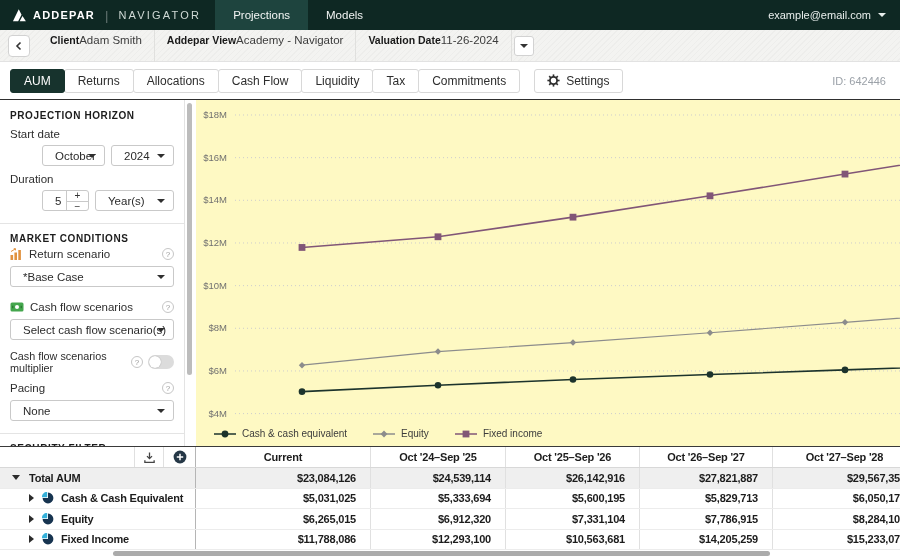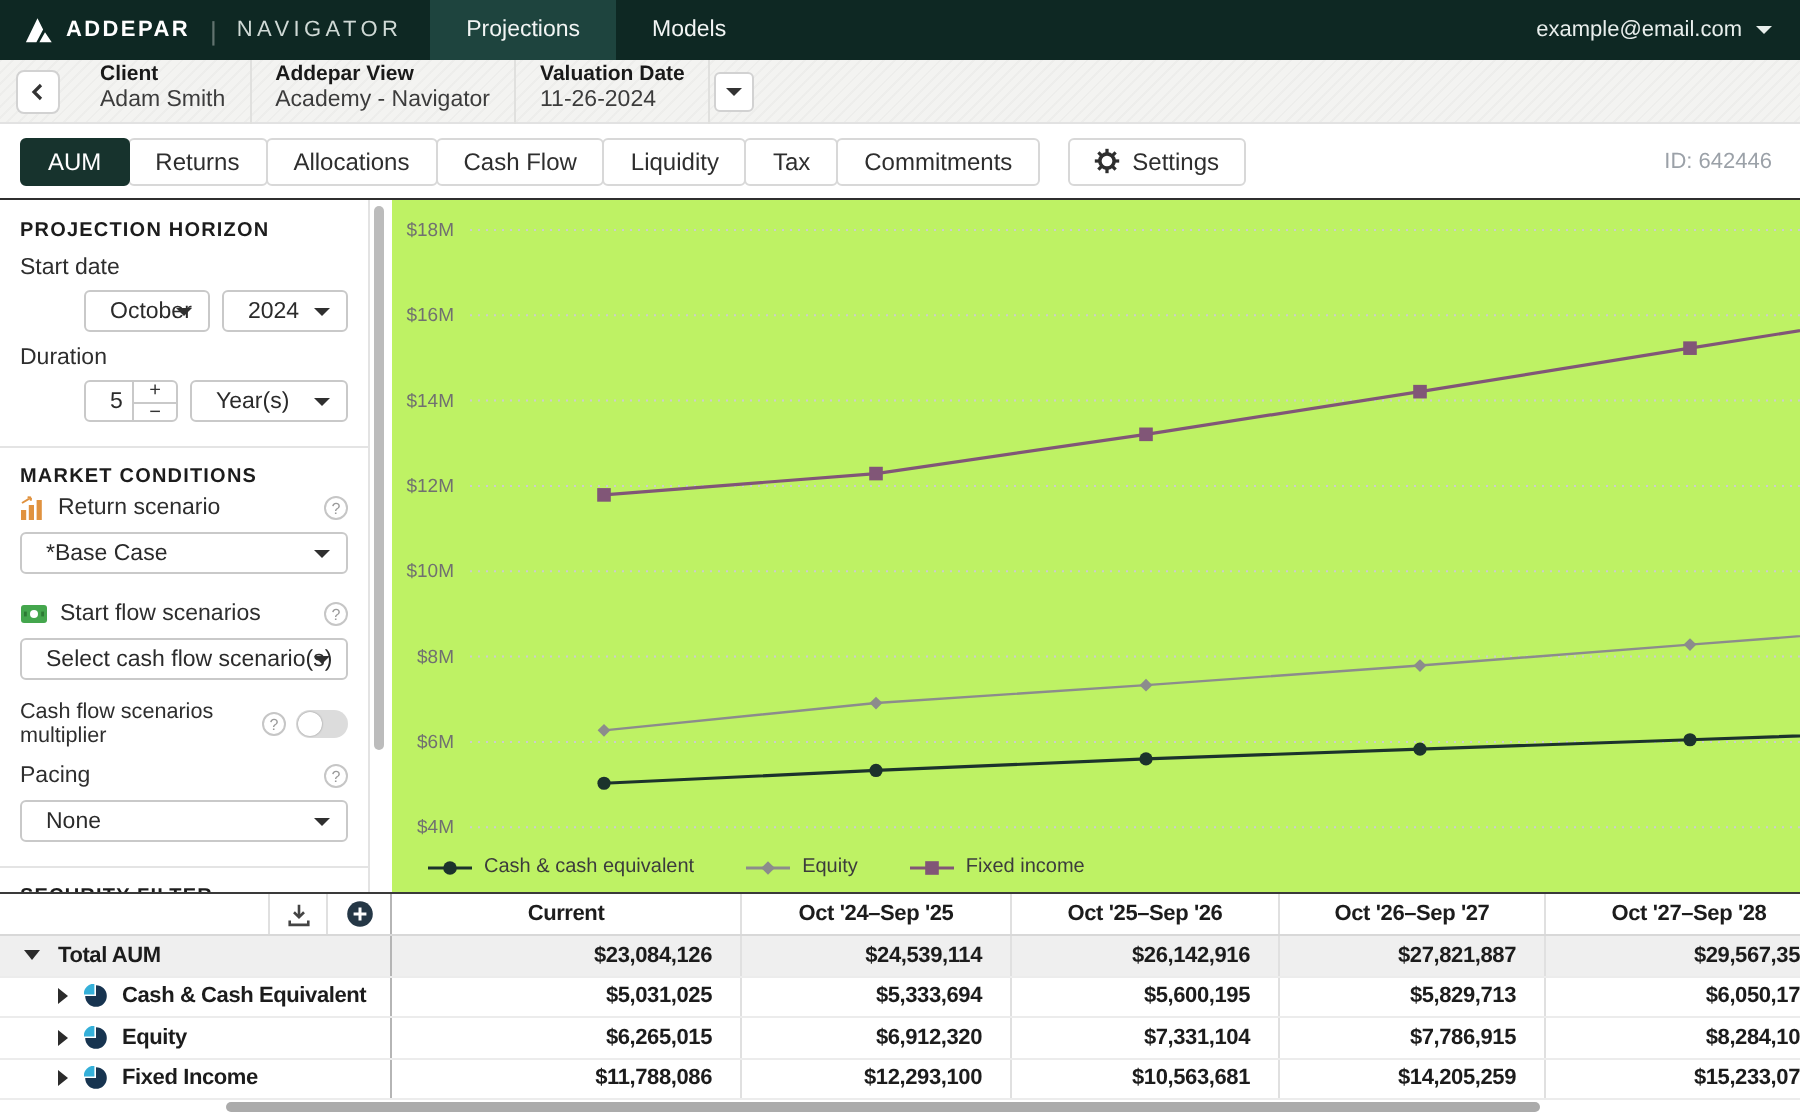--- a/index.html
+++ b/index.html
@@ -26,7 +26,7 @@
       border-bottom:1px solid #e2e2e2; display:flex; align-items:center; }
   .back-btn { width:22px; height:22px; background:#fff; border:1px solid #d2d2d2; border-radius:4px;
       margin:0 8px 0 8px; display:flex; align-items:center; justify-content:center; }
-  .ctx-group { padding:4px 12px; display:flex; flex-direction:column; justify-content:flex-end; height:100%; }
+  .ctx-group { padding:4px 12px; display:flex; flex-direction:row; justify-content:center; height:100%; }
   .ctx-label { font-size:10.5px; font-weight:bold; color:#191919; line-height:13px; }
   .ctx-value { font-size:11.5px; color:#3c3c3c; line-height:13px; }
   .ctx-sep { width:1px; height:32px; background:#e0e0de; }

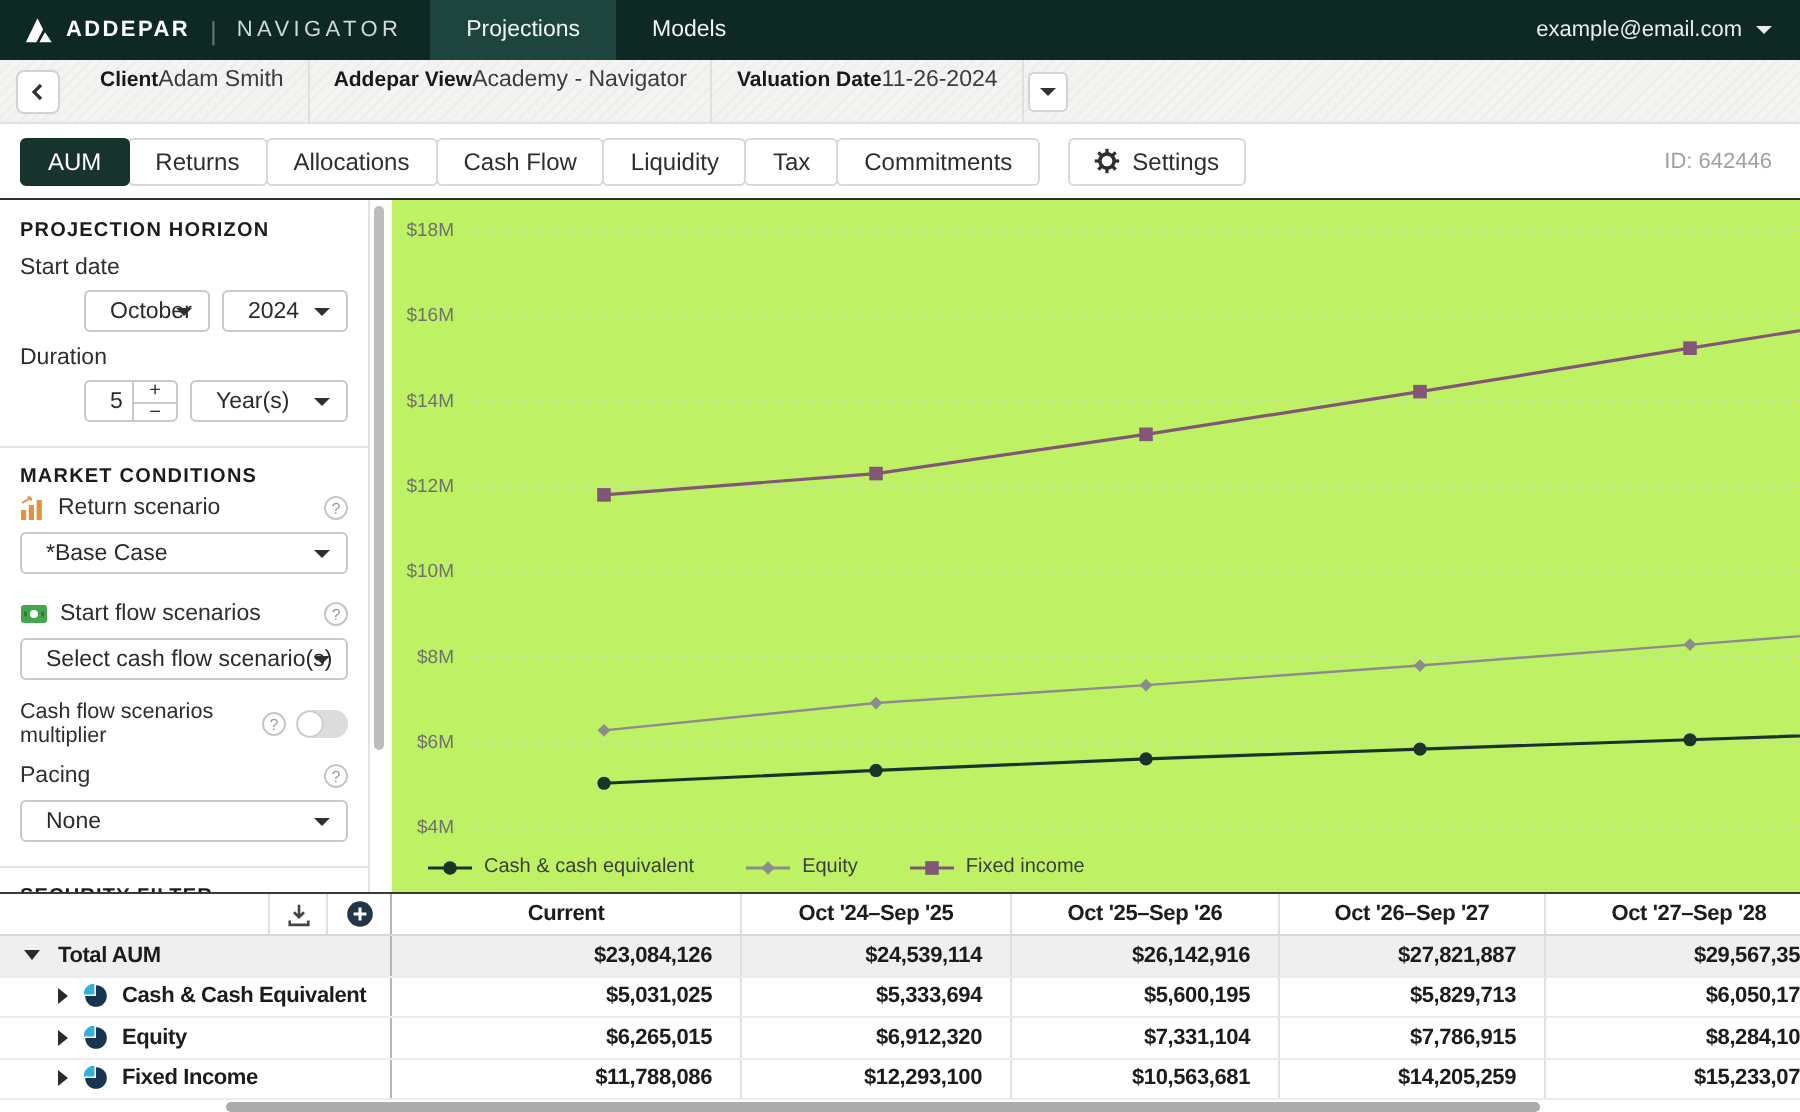--- a/index.html
+++ b/index.html
@@ -73,7 +73,7 @@
   .vscroll-thumb { position:absolute; left:187px; top:103px; width:5px; height:272px; background:#bcbcbc; border-radius:3px; }
 
   
-  .chart-area { position:absolute; left:196px; top:100px; width:704px; height:346px; background:#bef264; }
+  .chart-area { position:absolute; left:196px; top:100px; width:704px; height:346px; background:#fef9c3; }
   .legend { position:absolute; left:18px; bottom:7px; display:flex; gap:26px; align-items:center; }
   .legend-item { display:flex; align-items:center; gap:6px; font-size:10px; color:#3c3c3c; }
 

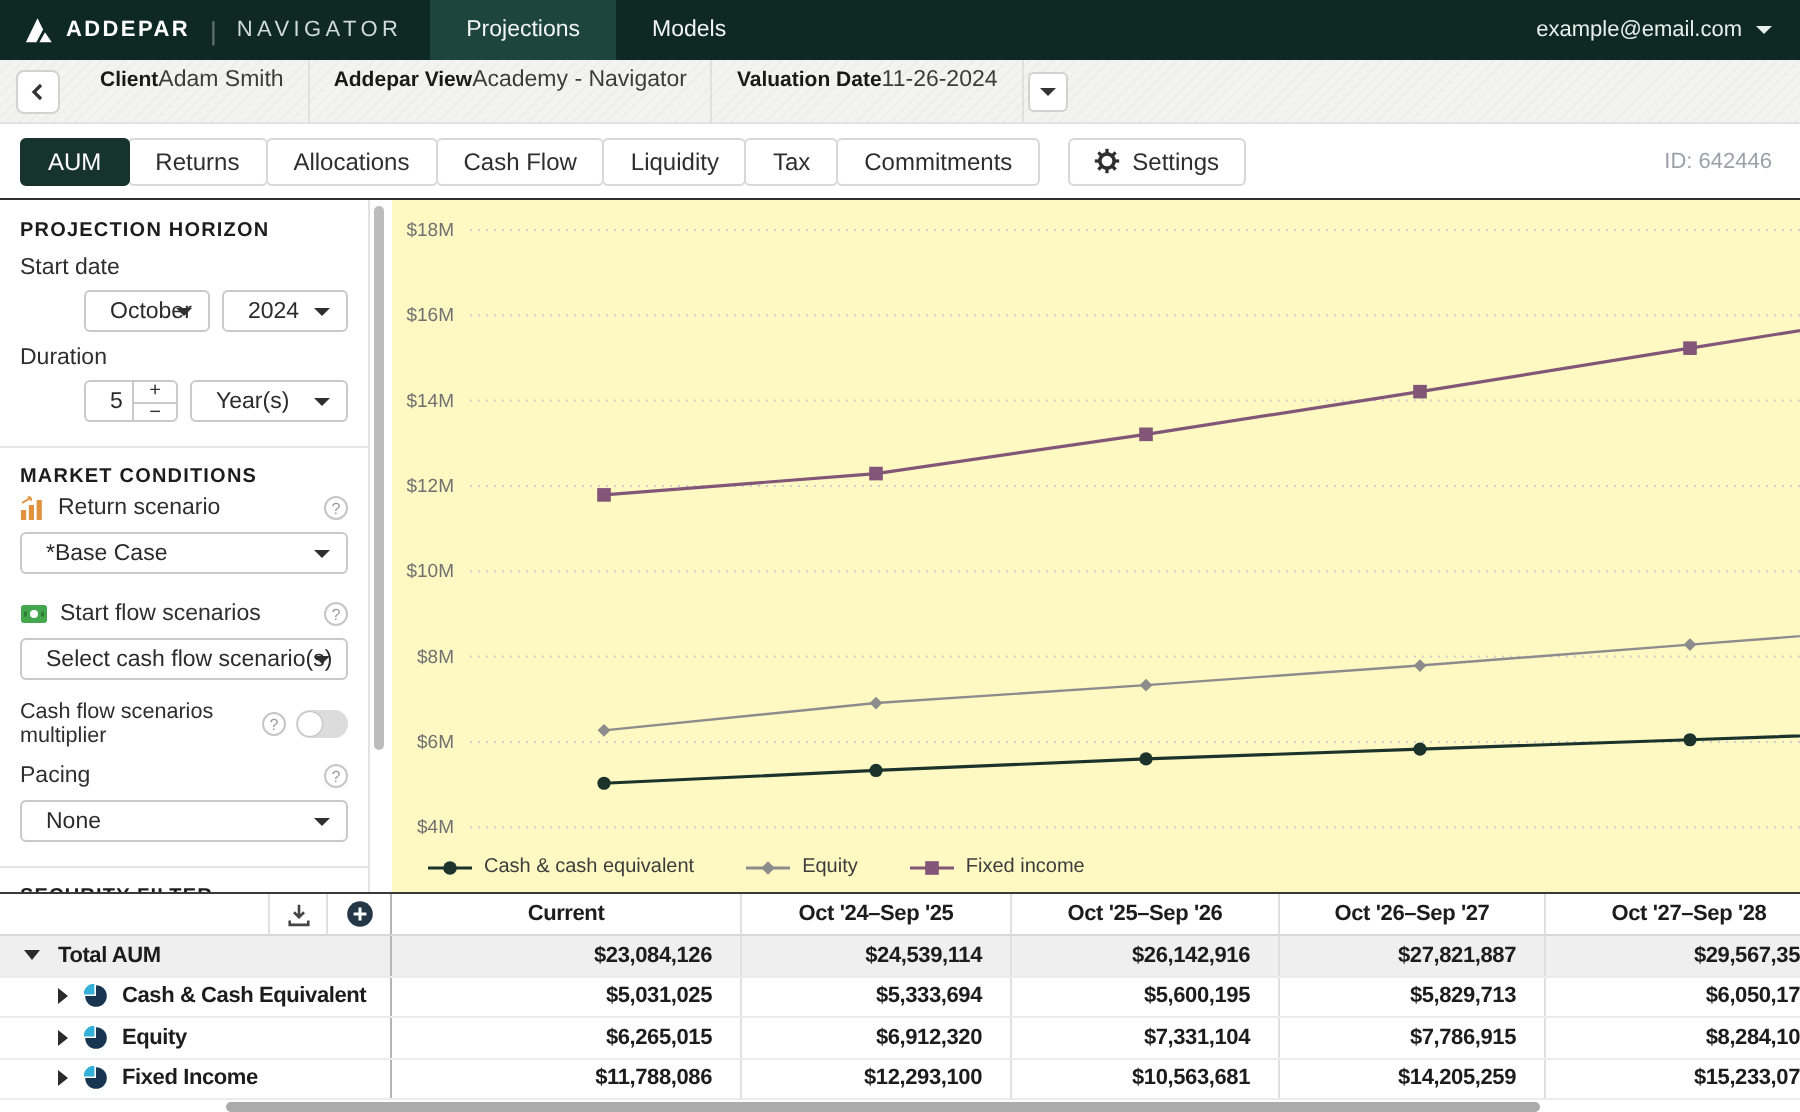--- a/index.html
+++ b/index.html
@@ -236,7 +236,7 @@
         <rect x="2" y="3.8" width="1.4" height="2.4" fill="#2c7a33"></rect>
         <rect x="10.6" y="3.8" width="1.4" height="2.4" fill="#2c7a33"></rect>
       </svg>
-      <span>Start flow scenarios</span>
+      <span>Cash flow scenarios</span>
       <span class="spacer"></span>
       <span class="help">?</span>
     </div>

